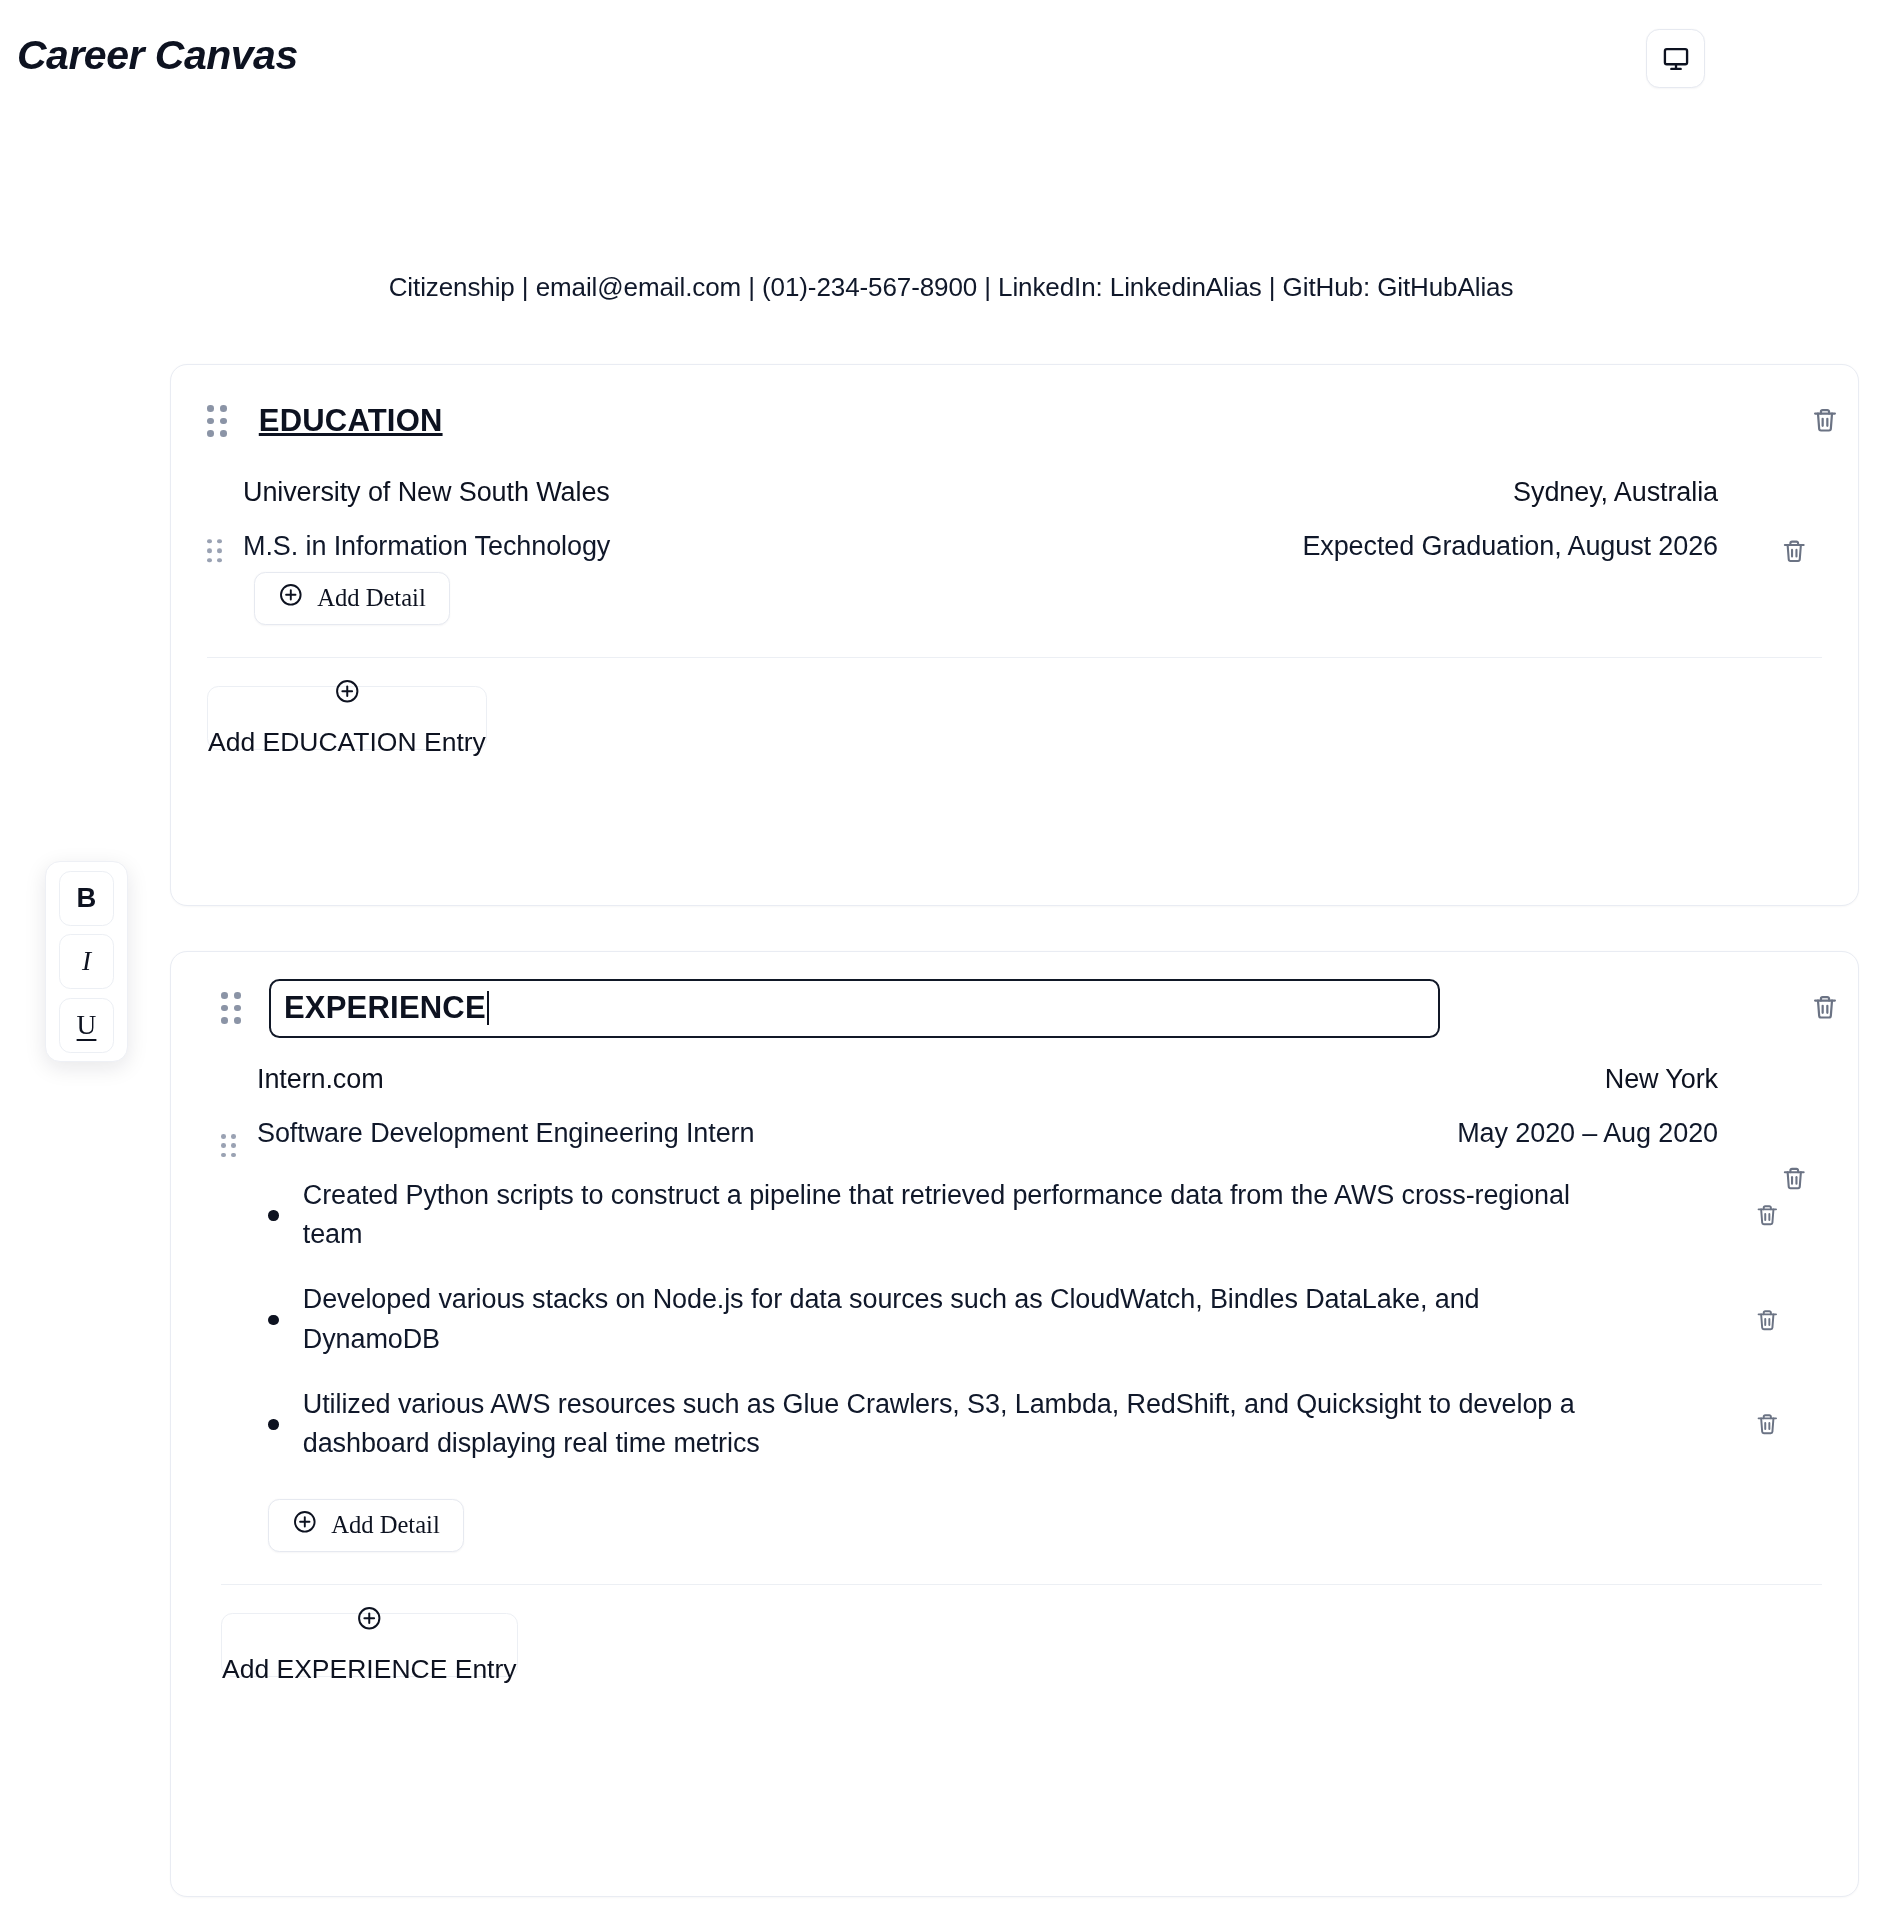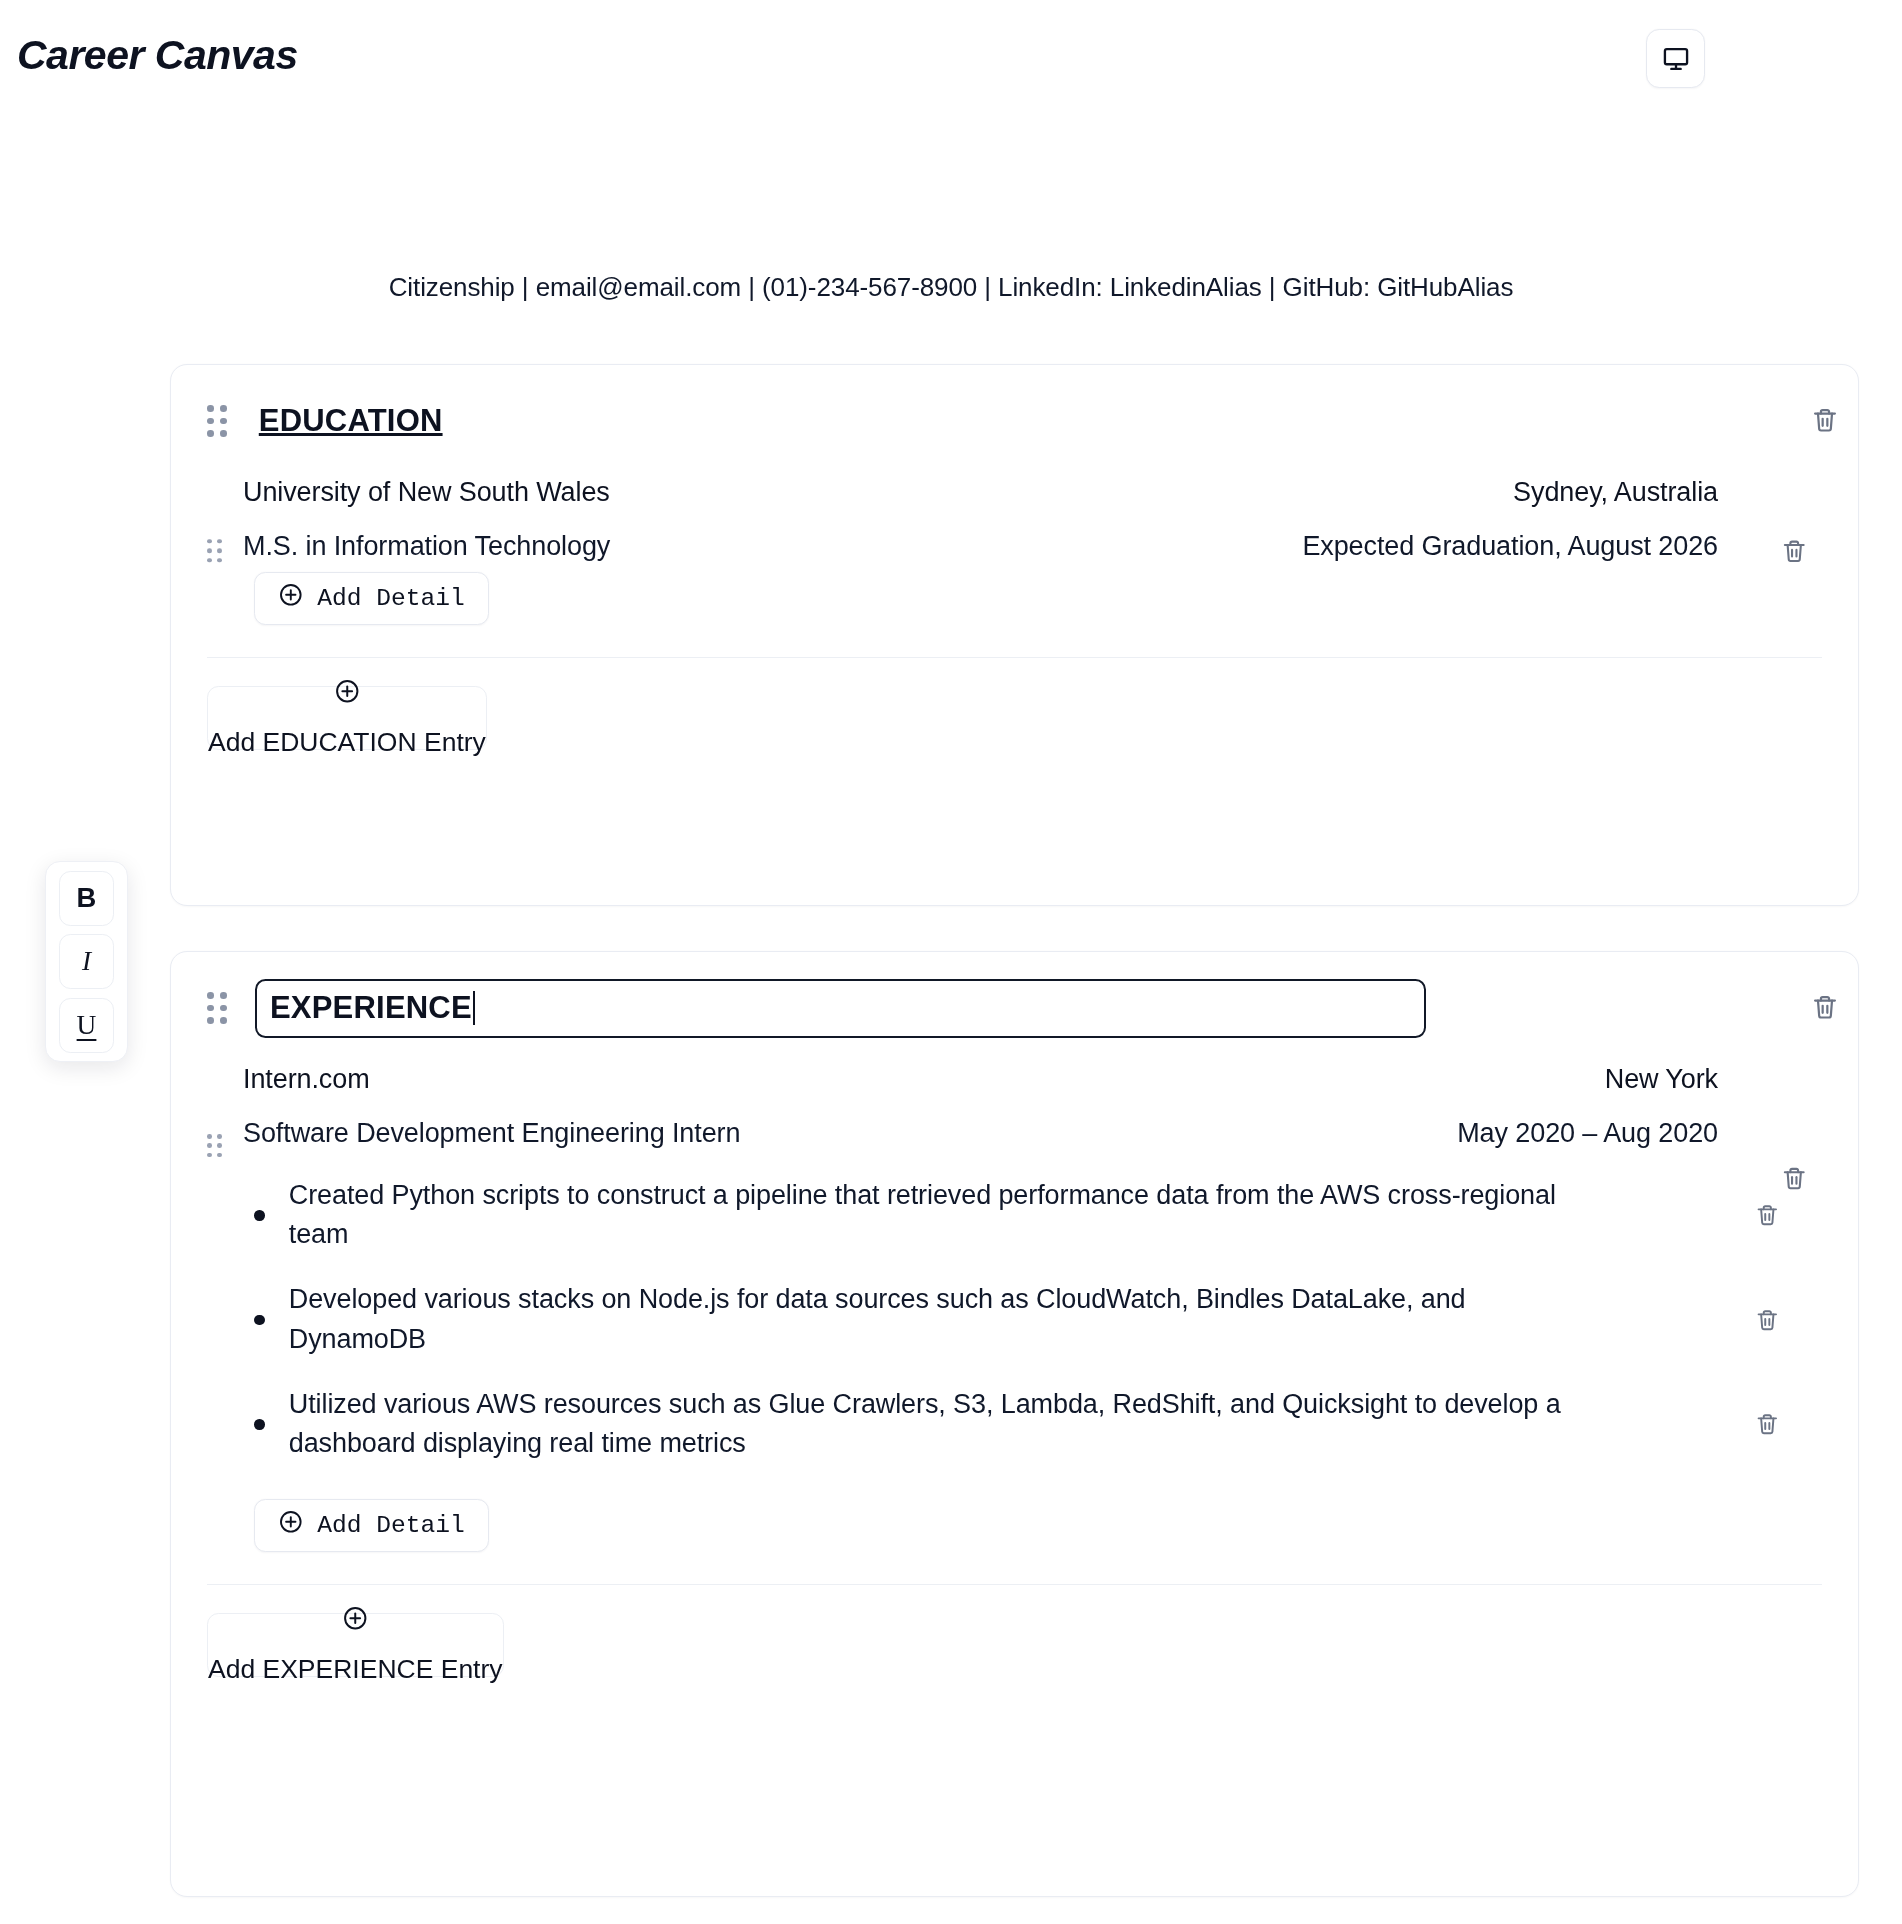--- a/index.html
+++ b/index.html
@@ -262,7 +262,7 @@
     color: #0d1220;
     cursor: pointer;
     box-shadow: 0 0.9px 1.9px rgba(16,24,40,0.04);
-    font-family: Liberation Mono, monospace;
+    font-family: Liberation Serif, serif;
   }
 
   .divider {

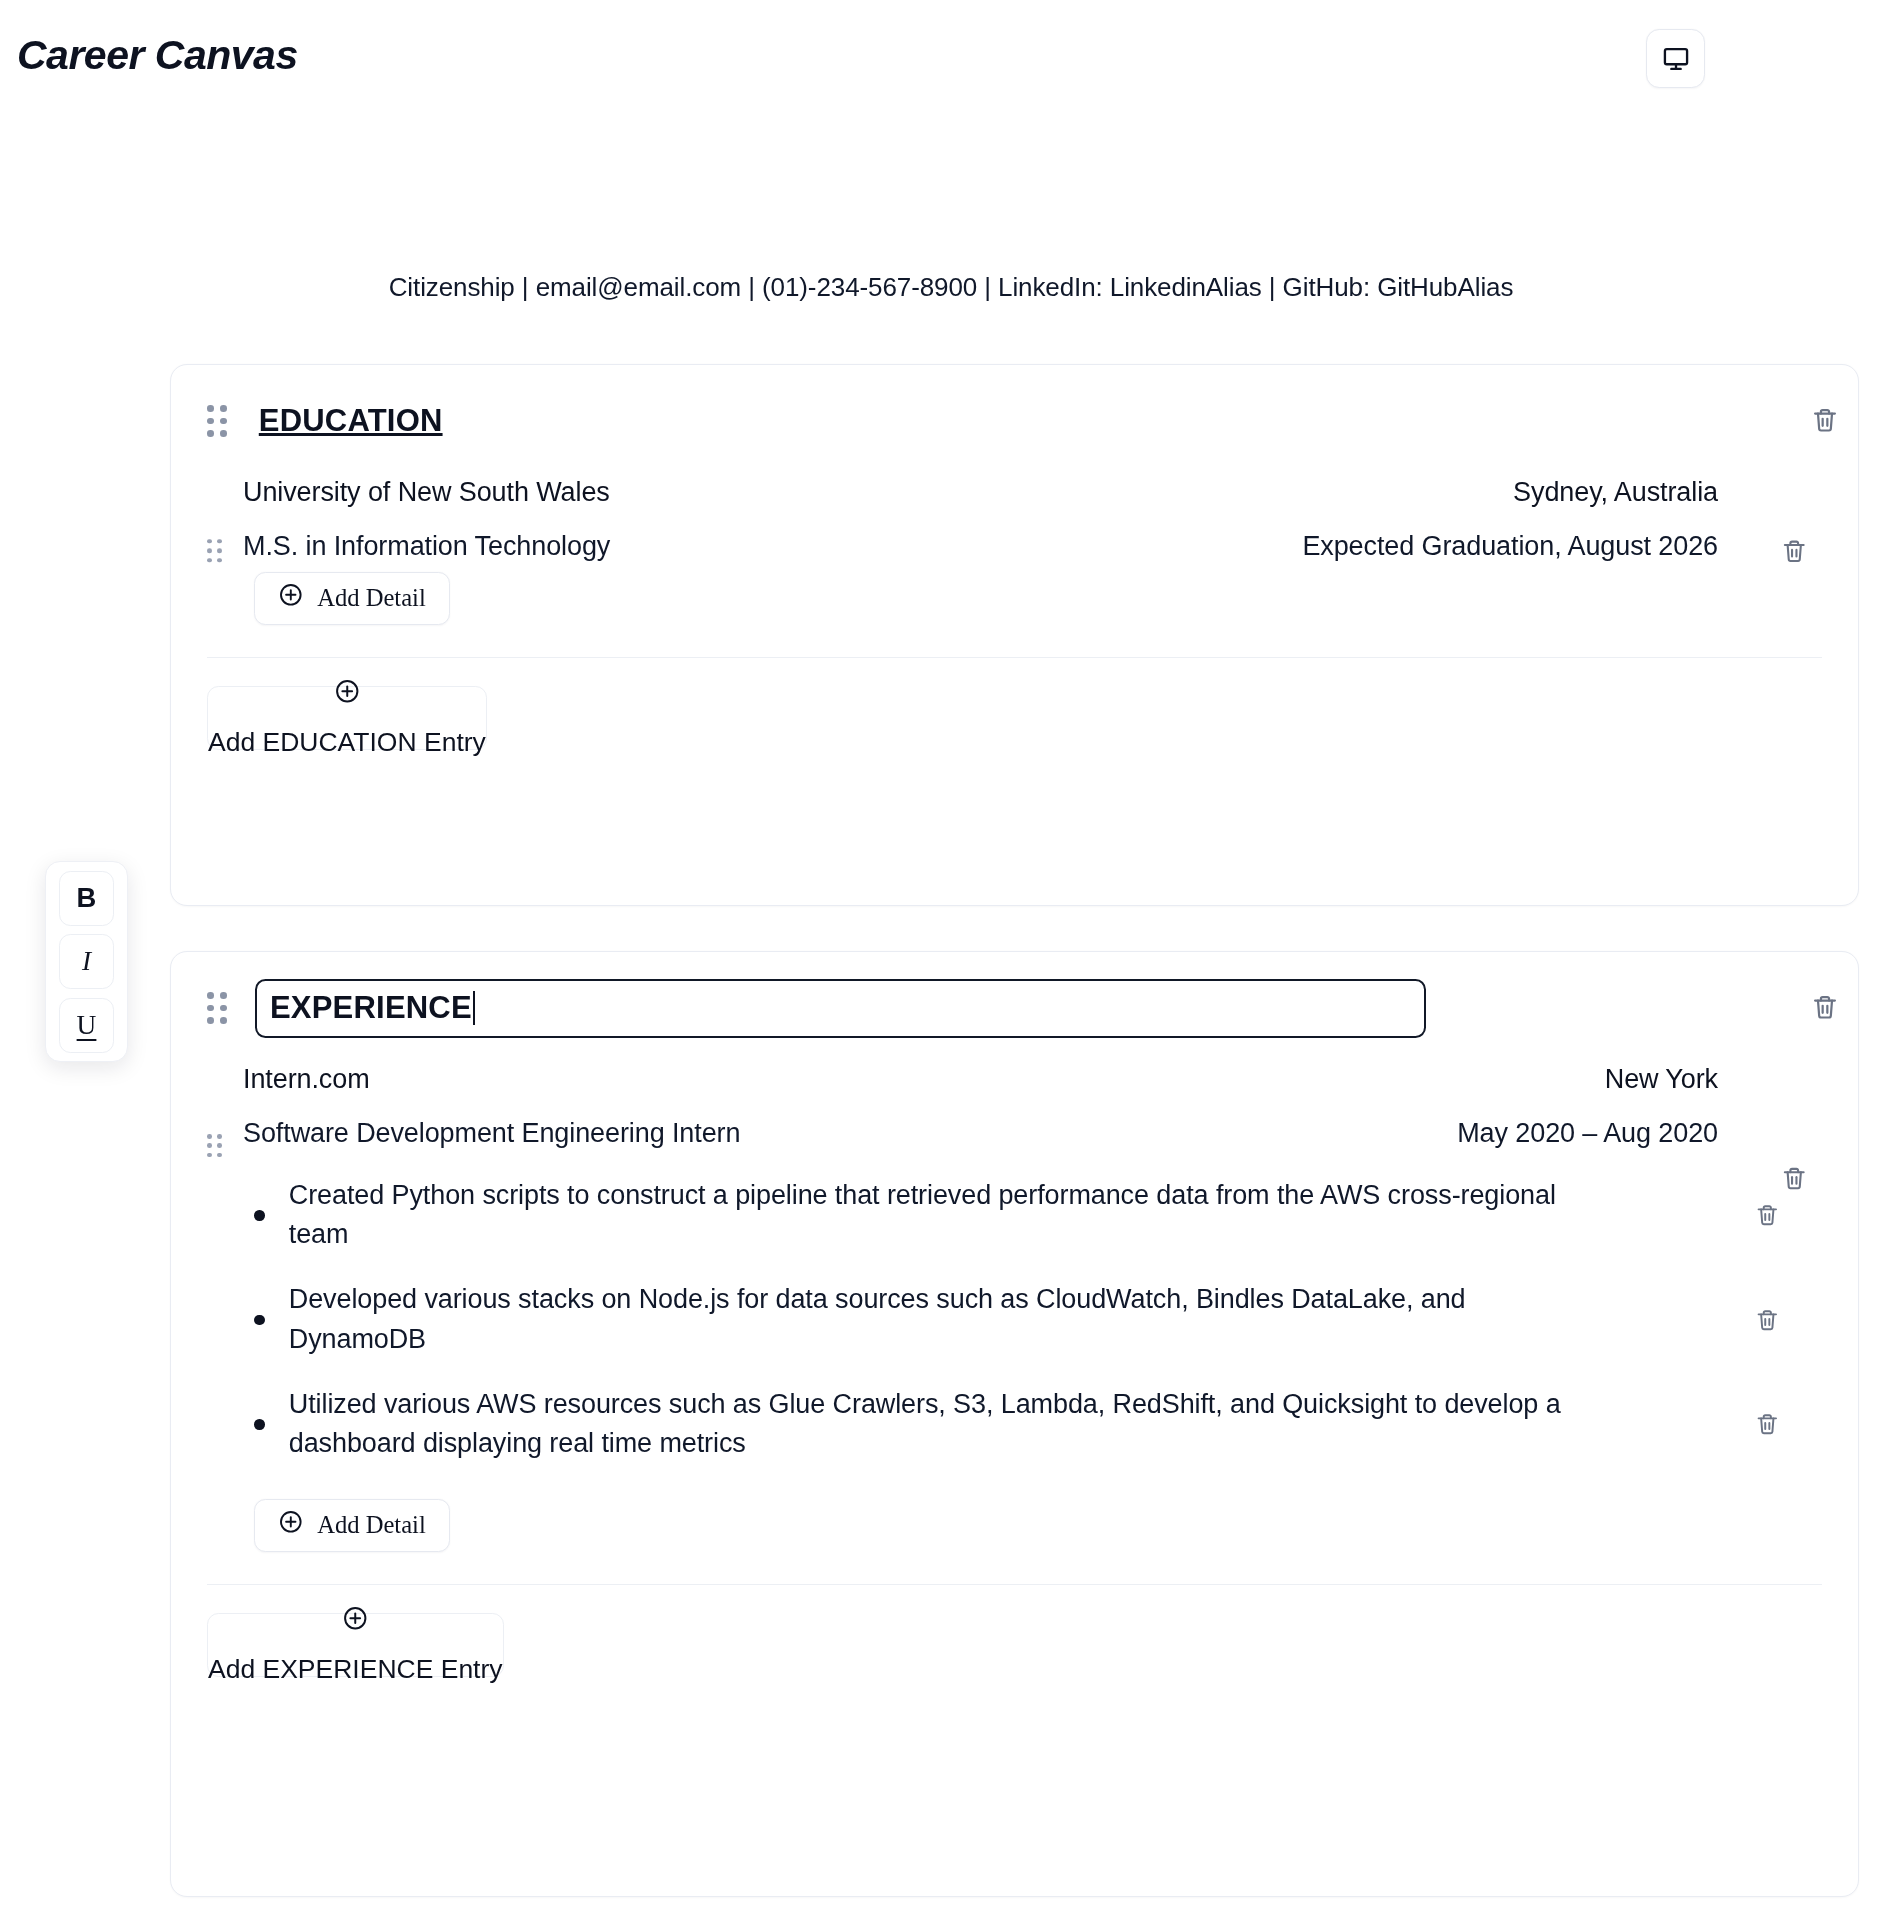--- a/index.html
+++ b/index.html
@@ -90,7 +90,7 @@
     box-shadow: 0 0.9px 1.9px rgba(16,24,40,0.03);
   }
   #section-education { top: 364px; height: 542px; }
-  #section-experience { top: 951px; height: 946px; }
+  #section-experience { top: 951px; height: 946px; padding-left: 14px; }
 
   .section-head {
     position: relative;

